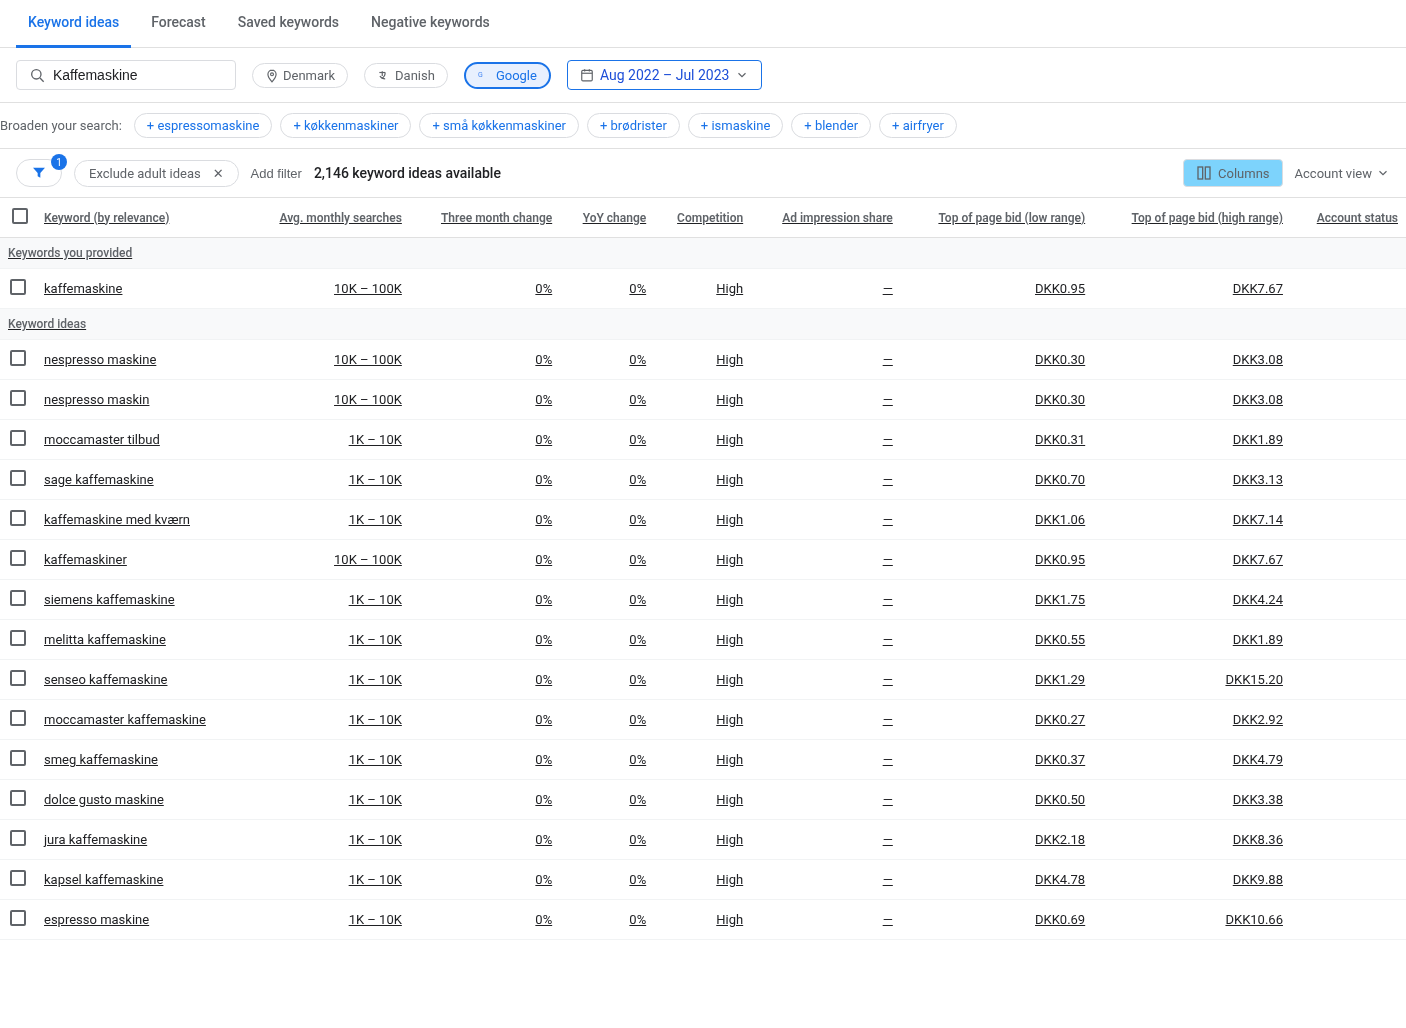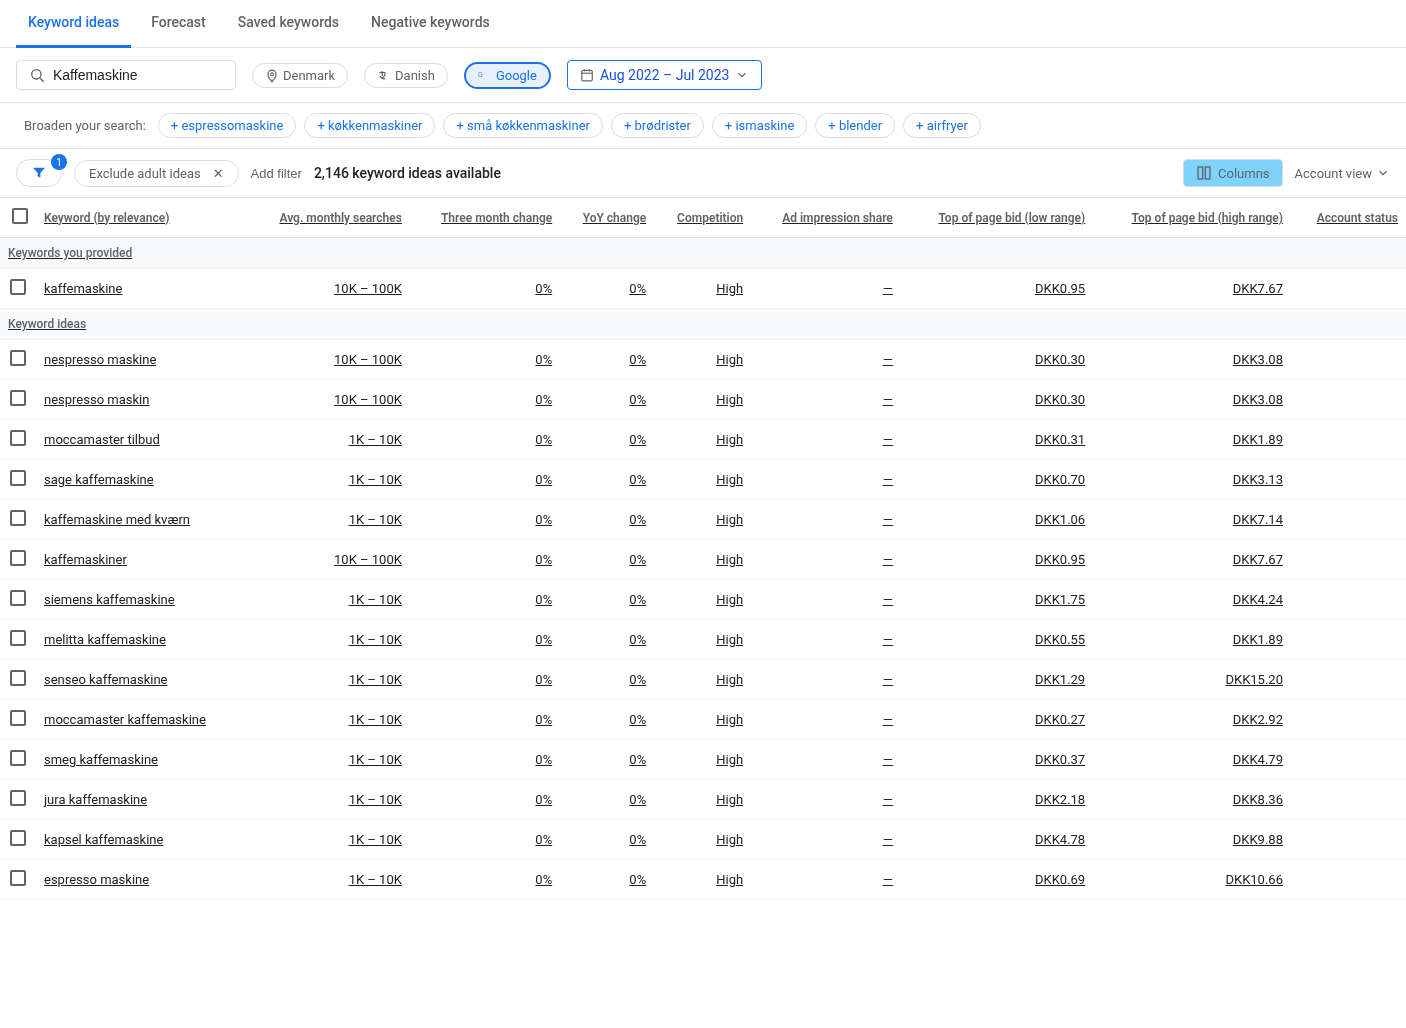--- a/index.html
+++ b/index.html
@@ -19,7 +19,7 @@
     .date-chip { display: flex; align-items: center; gap: 6px; border: 1px solid #1a73e8; border-radius: 4px; padding: 6px 12px; font-size: 14px; color: #1d4ed8; cursor: pointer; }
 
     
-    .broaden-bar { display: flex; align-items: center; gap: 8px; padding: 10px 24px; border-bottom: 1px solid #e0e0e0; flex-wrap: wrap; }
+    .broaden-bar { display: flex; align-items: center; gap: 8px; padding: 10px 0; border-bottom: 1px solid #e0e0e0; flex-wrap: wrap; }
     .broaden-label { font-size: 13px; color: #5f6368; margin-right: 4px; }
     .broaden-chip { display: flex; align-items: center; gap: 4px; border: 1px solid #dadce0; border-radius: 16px; padding: 4px 12px; font-size: 13px; color: #1a73e8; cursor: pointer; background: #fff; }
 

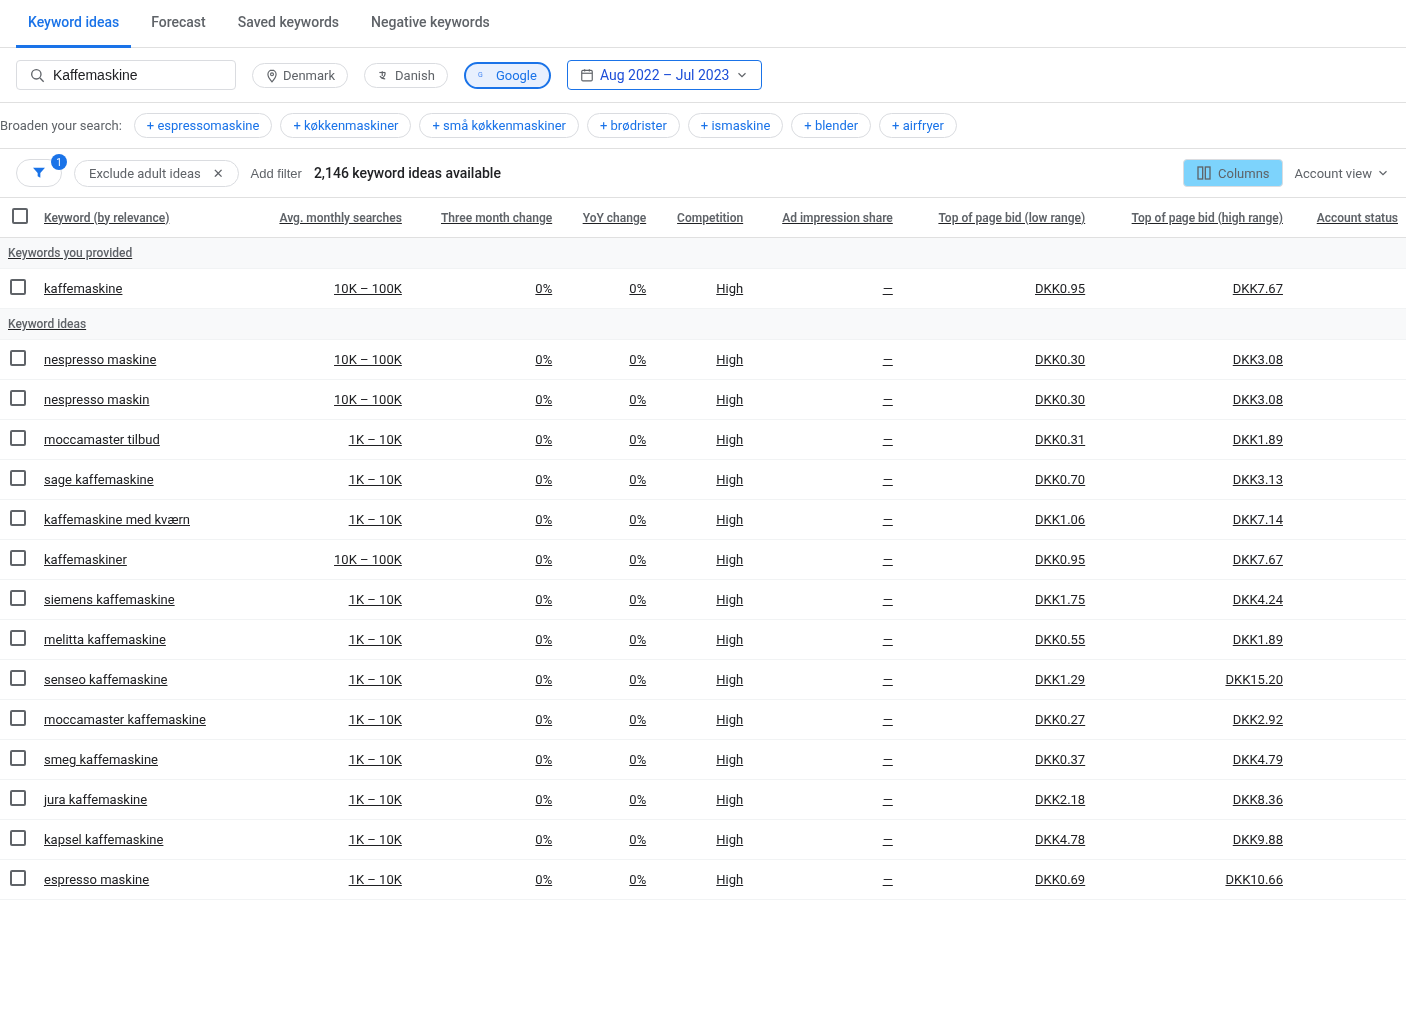--- a/index.html
+++ b/index.html
@@ -364,6 +364,20 @@
       <td class="checkbox-col">
         <span class="check-box"></span>
       </td>
+      <td class="kw-cell plain">dolce gusto maskine</td>
+      <td>1K – 10K</td>
+      <td>0%</td>
+      <td>0%</td>
+      <td>High</td>
+      <td>—</td>
+      <td>DKK0.50</td>
+      <td>DKK3.38</td>
+      <td></td>
+    </tr>
+        <tr>
+      <td class="checkbox-col">
+        <span class="check-box"></span>
+      </td>
       <td class="kw-cell plain">jura kaffemaskine</td>
       <td>1K – 10K</td>
       <td>0%</td>

